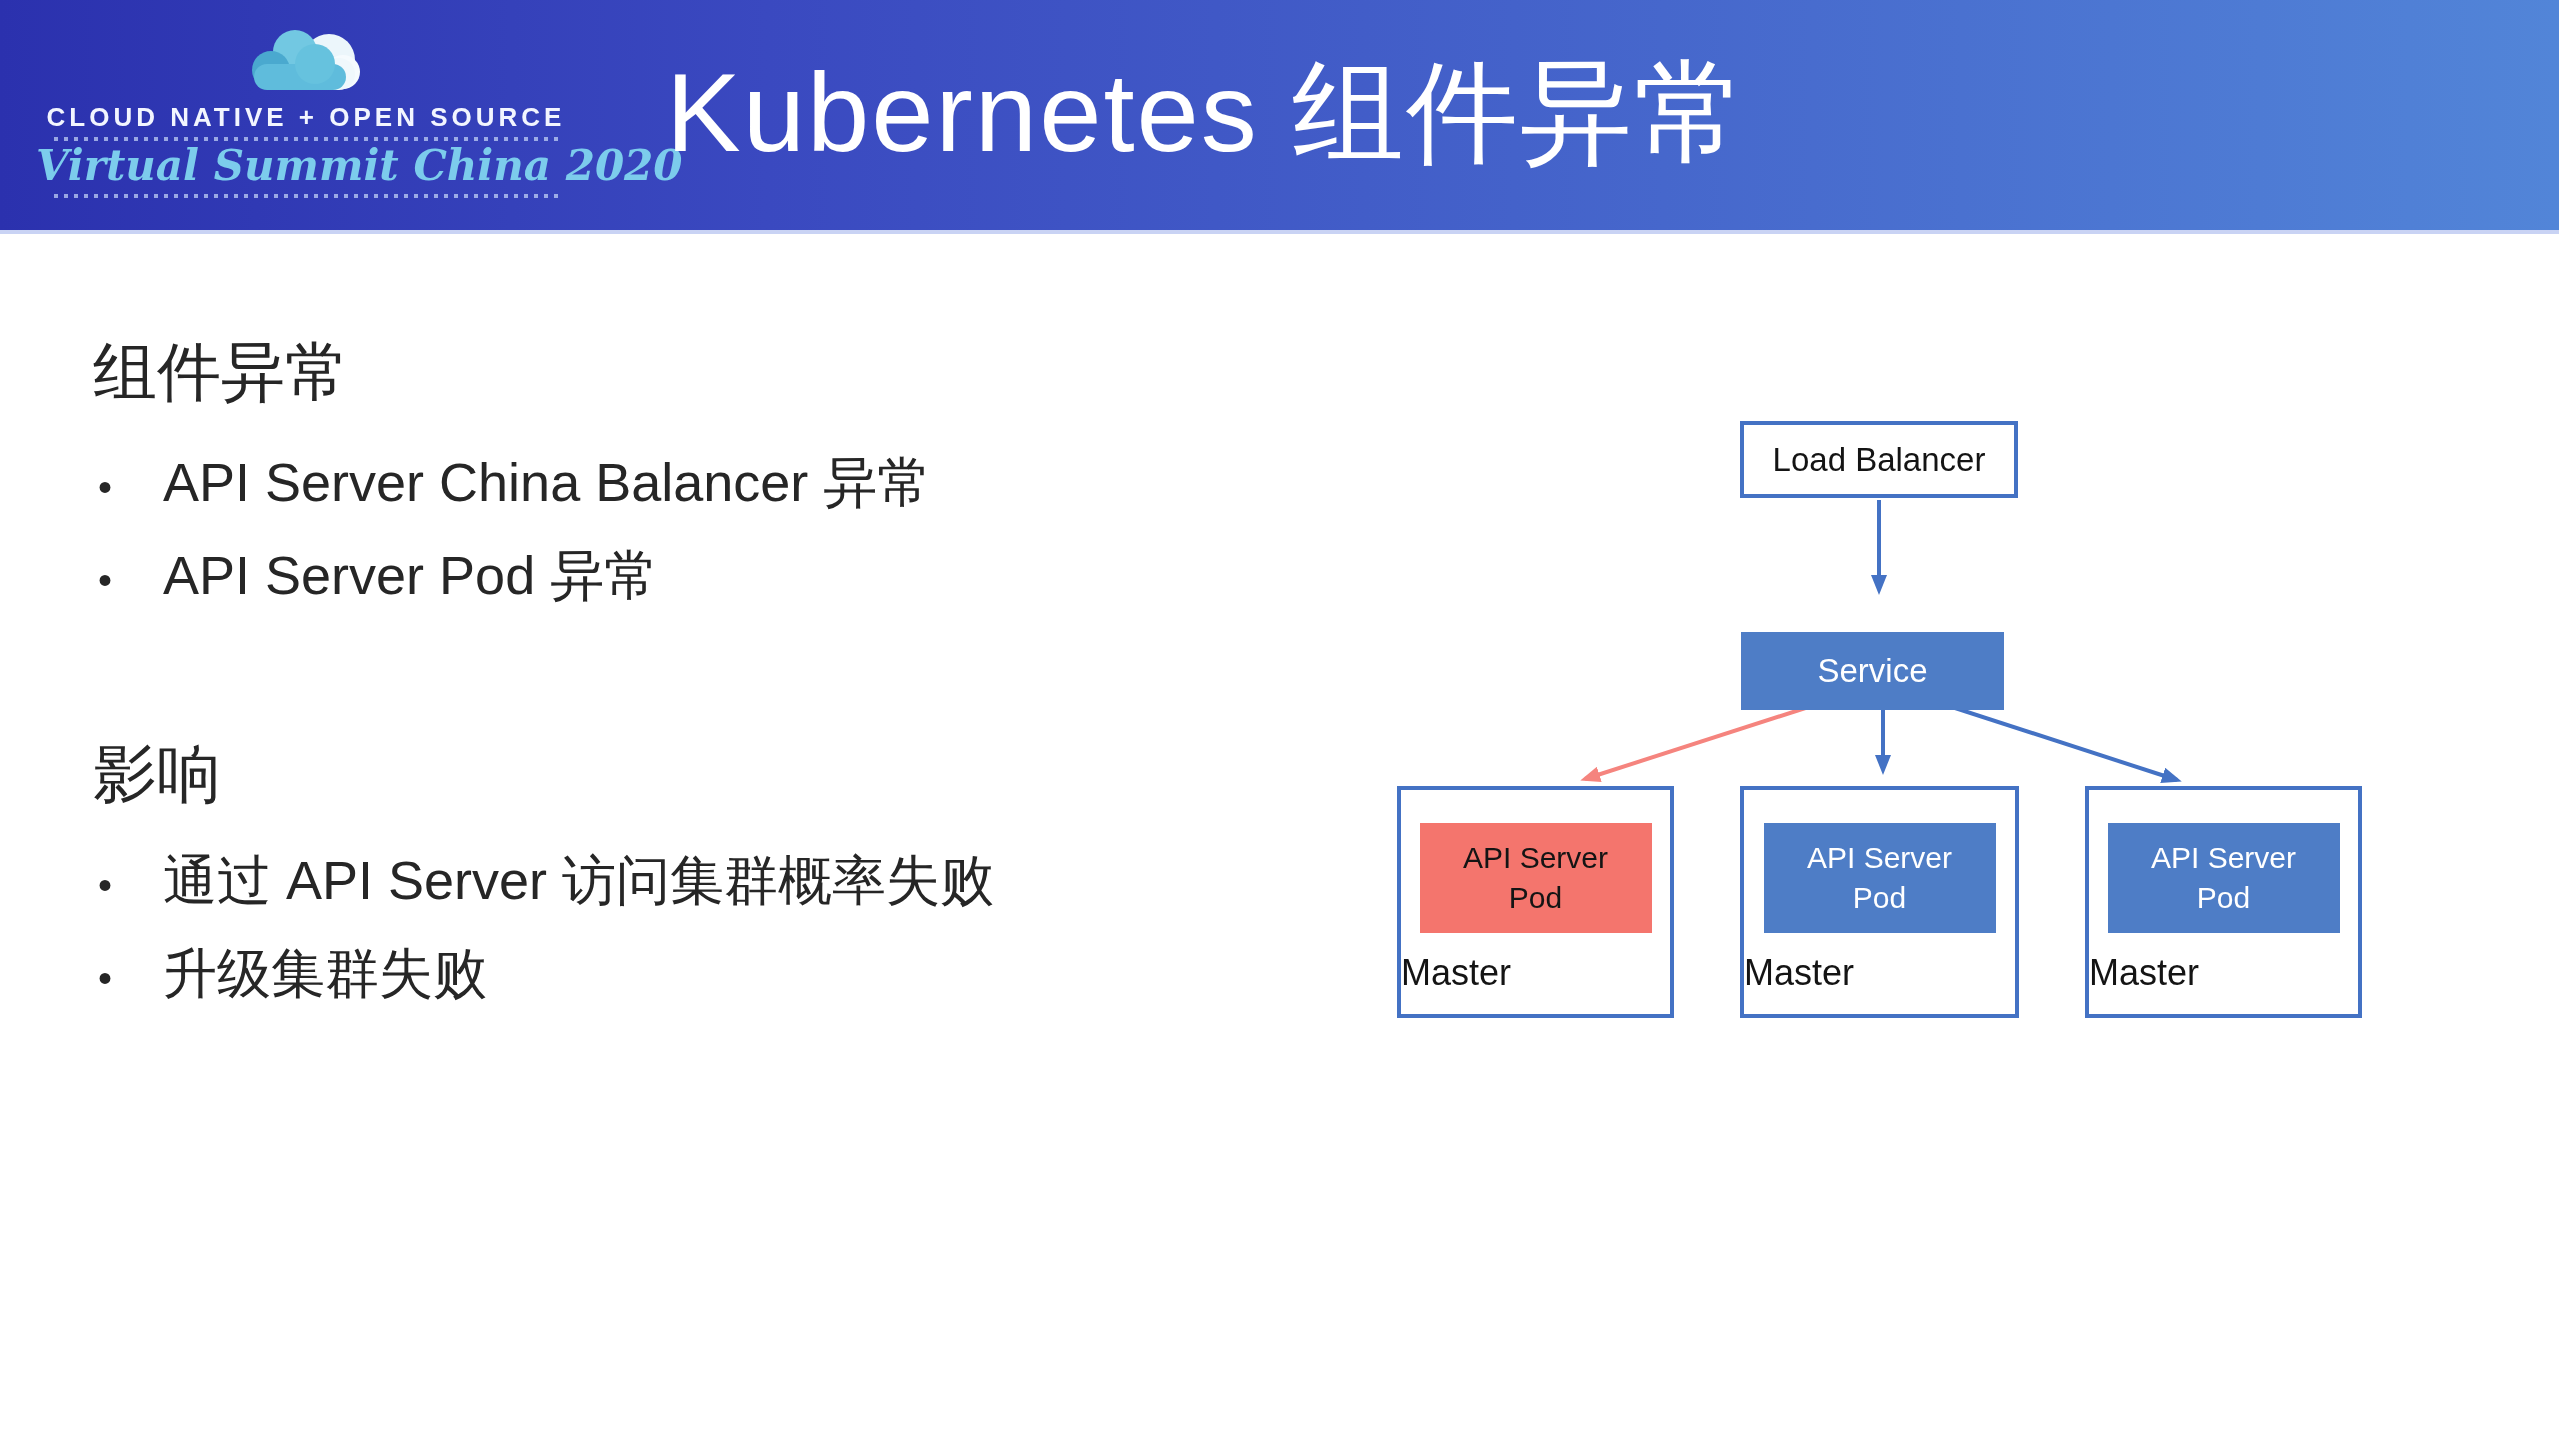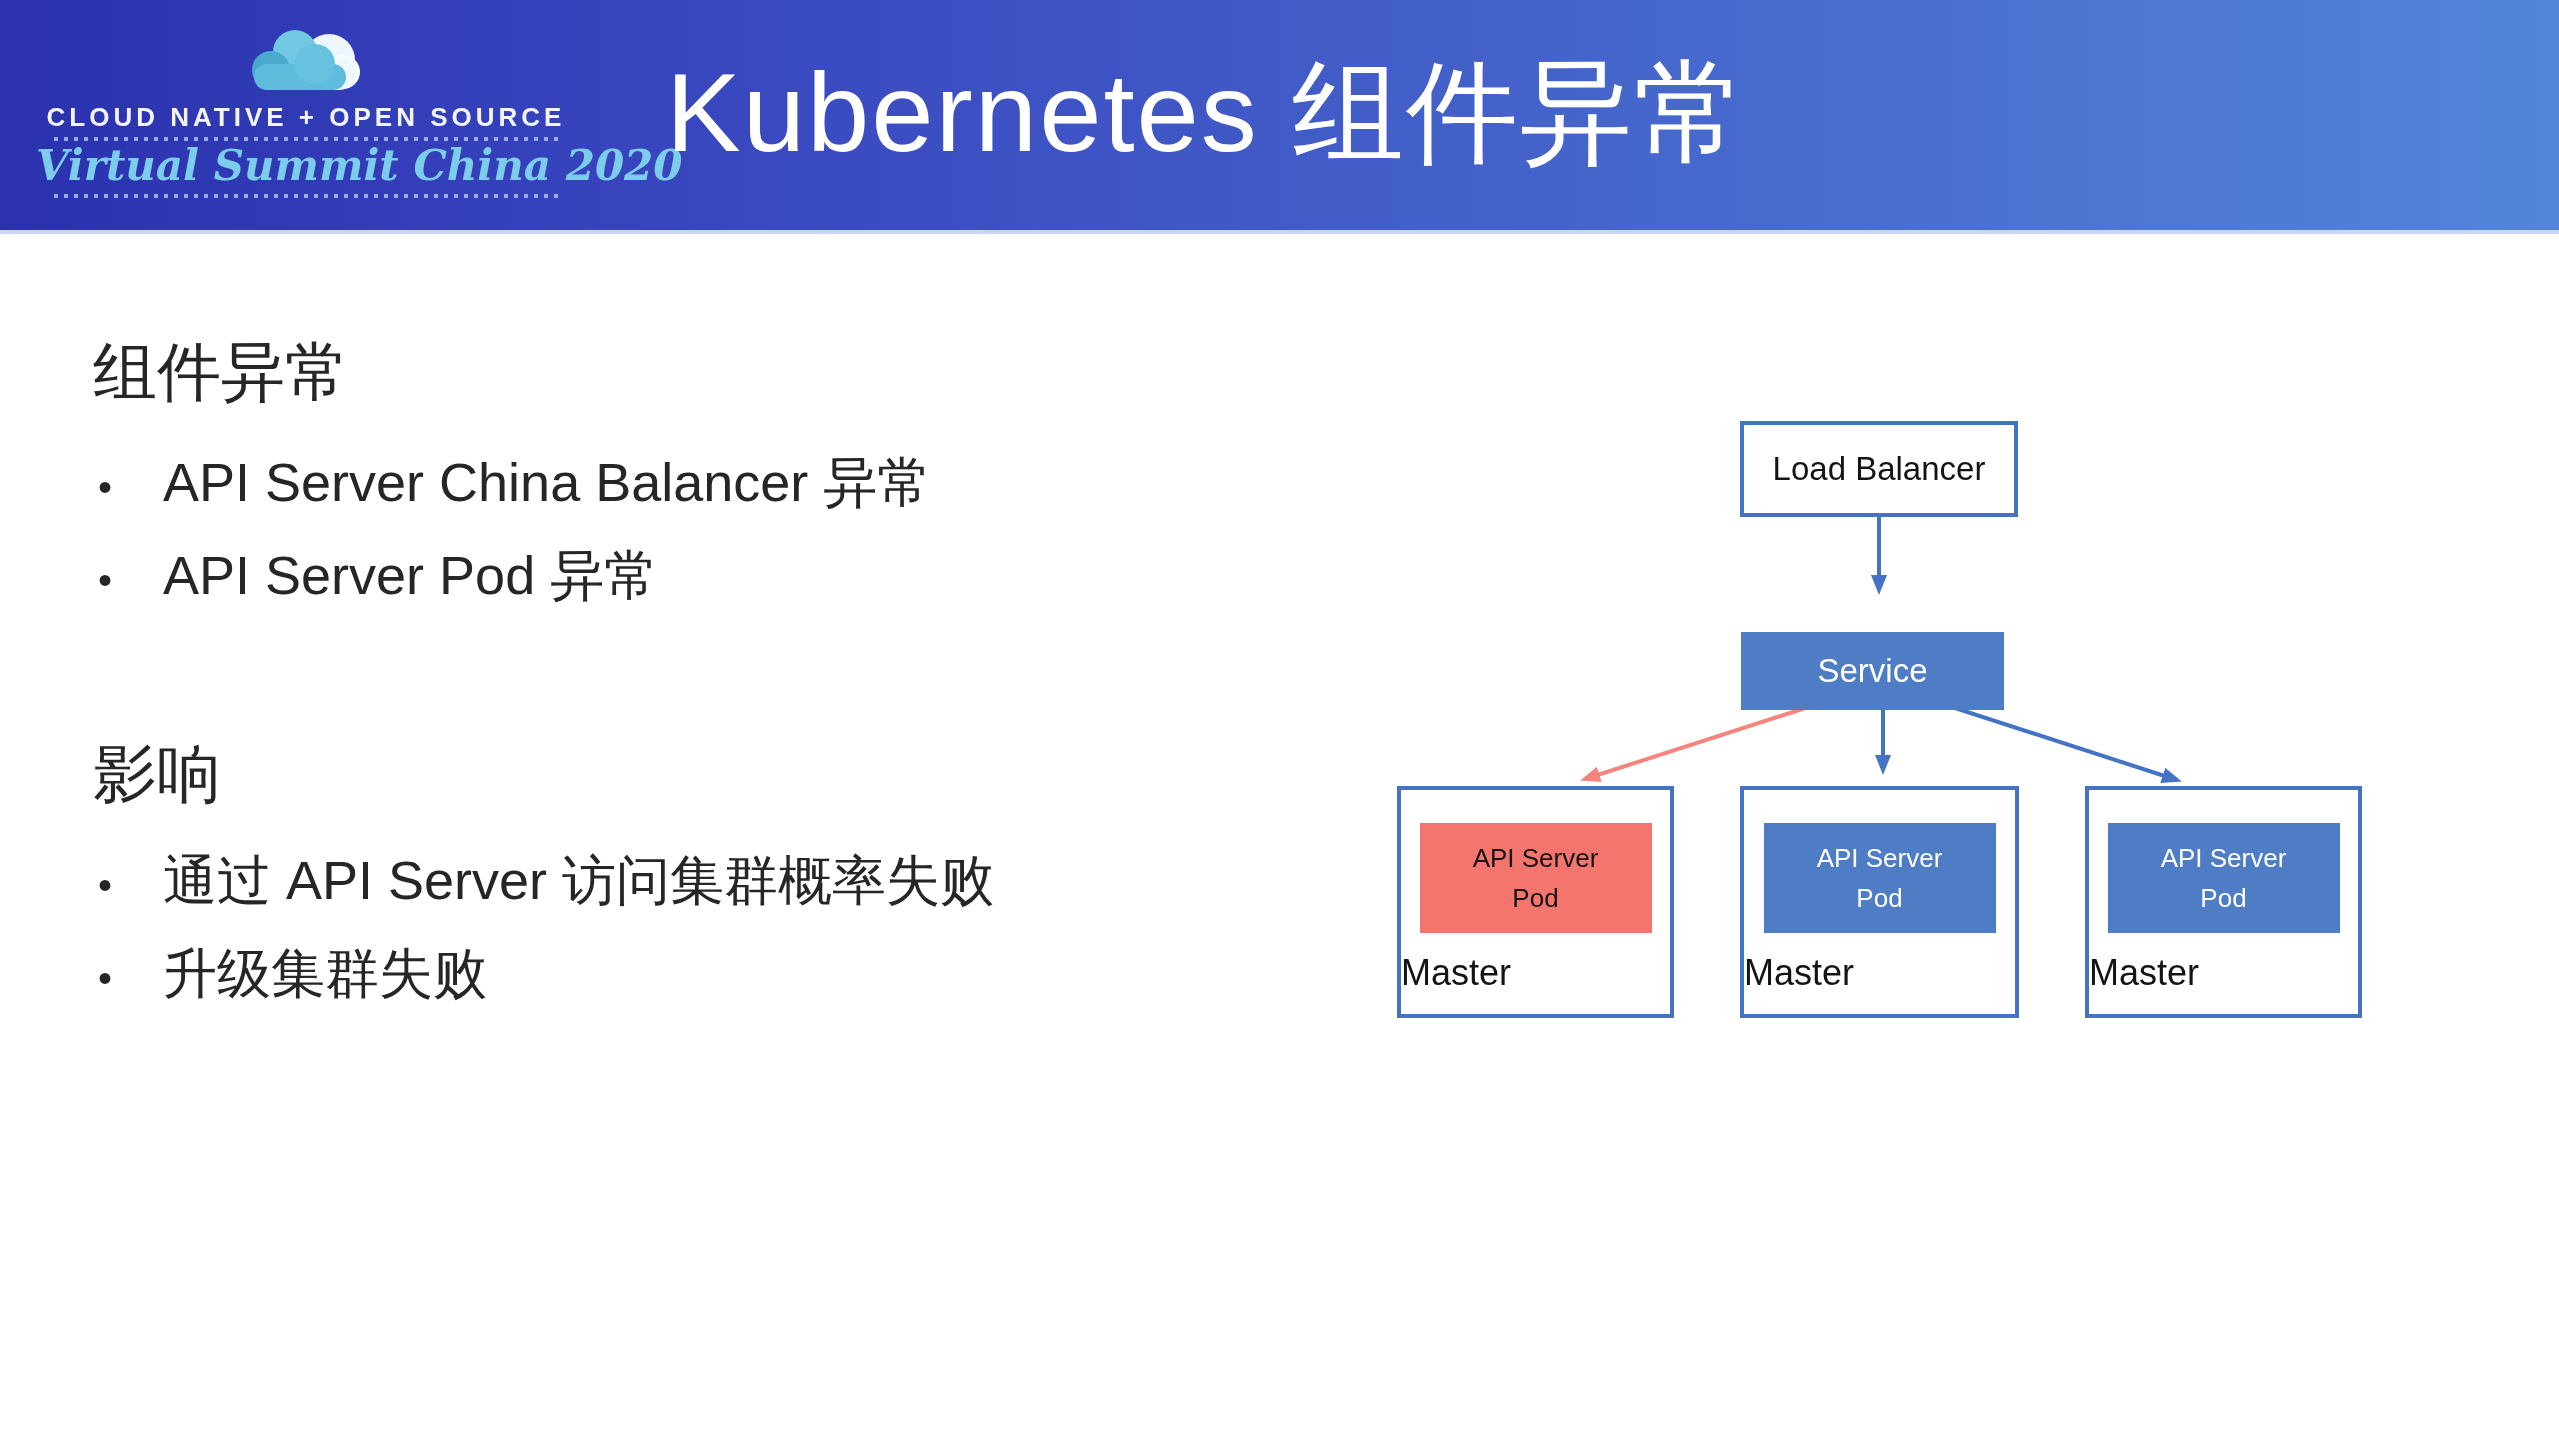--- a/index.html
+++ b/index.html
@@ -58,7 +58,7 @@
 
   .diagram-box{position:absolute;box-sizing:border-box;display:flex;align-items:center;justify-content:center;}
   .lb-box{
-    left:1740px;top:421px;width:278px;height:96px;background:#ffffff;
+    left:1740px;top:421px;width:278px;height:77px;background:#ffffff;
     border:4px solid var(--box-border-blue,#4472c4);
     font-size:33px;color:var(--text-dark,#141414);
   }

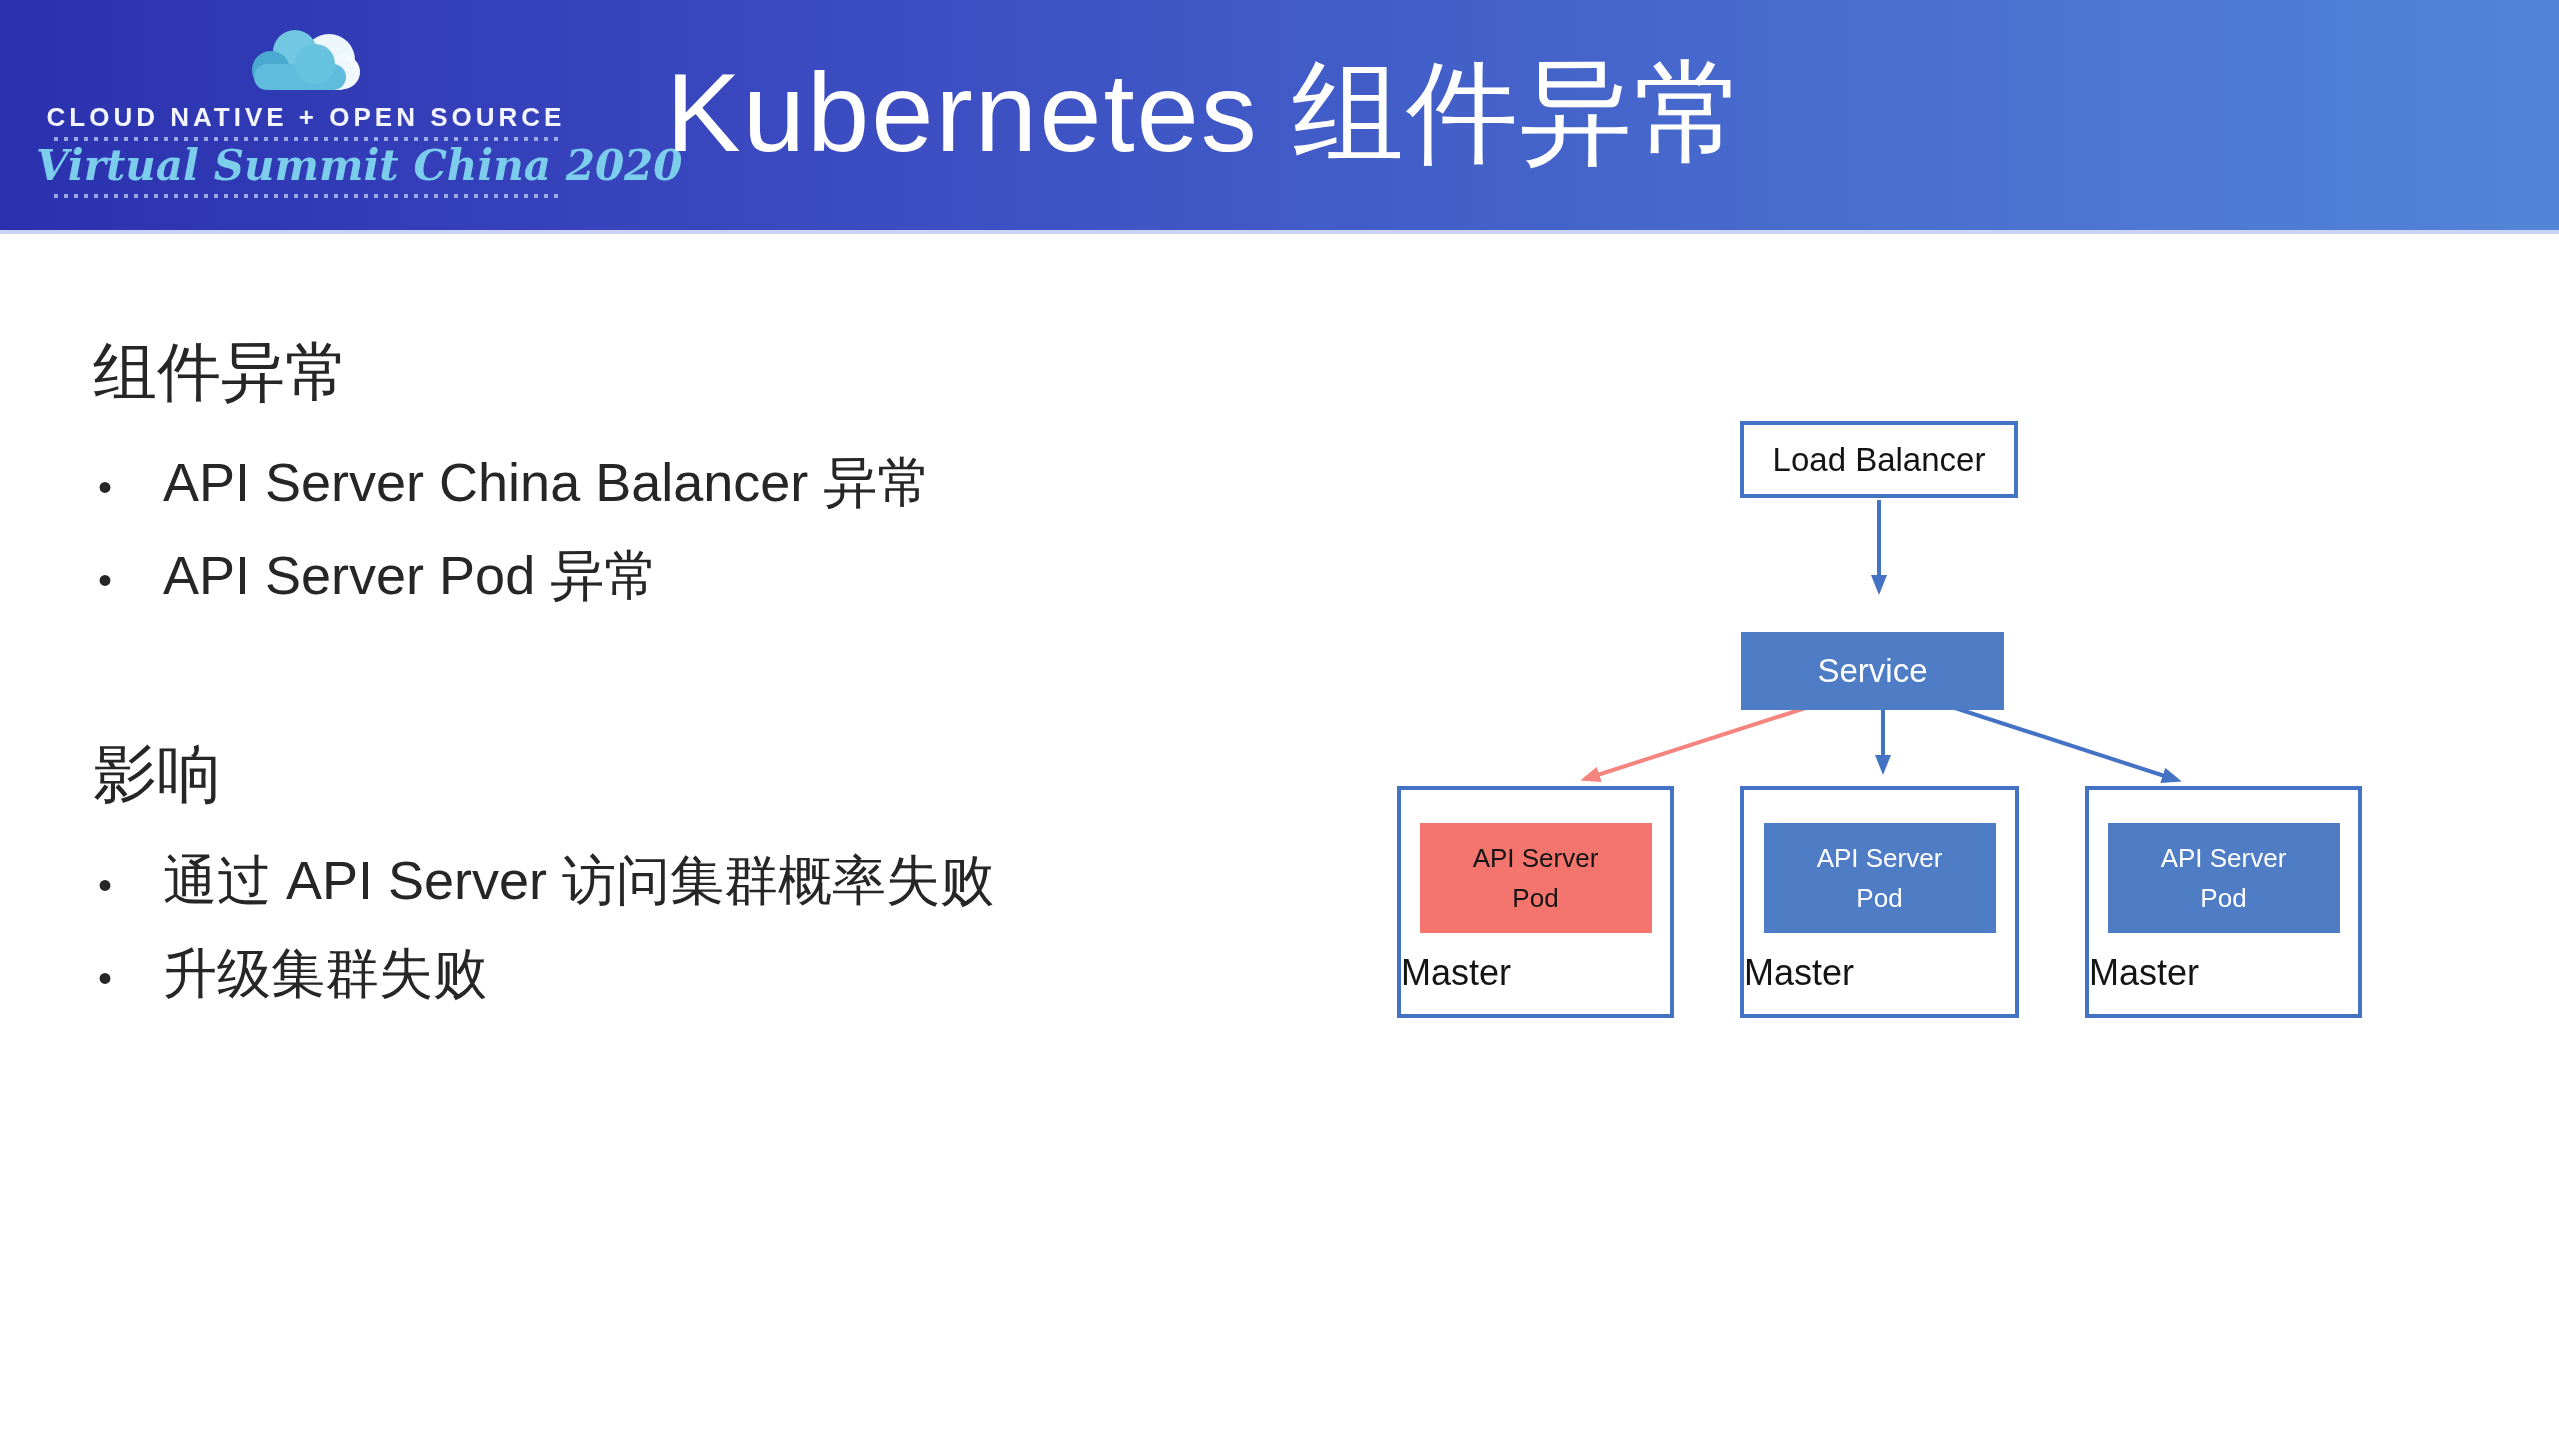--- a/index.html
+++ b/index.html
@@ -76,7 +76,7 @@
   .pod-box{
     position:absolute;left:50%;top:33px;transform:translateX(-50%);
     width:232px;height:110px;display:flex;align-items:center;justify-content:center;text-align:center;
-    font-size:26px;line-height:40px;
+    font-size:30px;line-height:40px;
   }
   .pod-box span{display:inline-block;max-width:175px;}
   .pod-normal{background:var(--fill-blue,#4e7dc6);color:#ffffff;}

